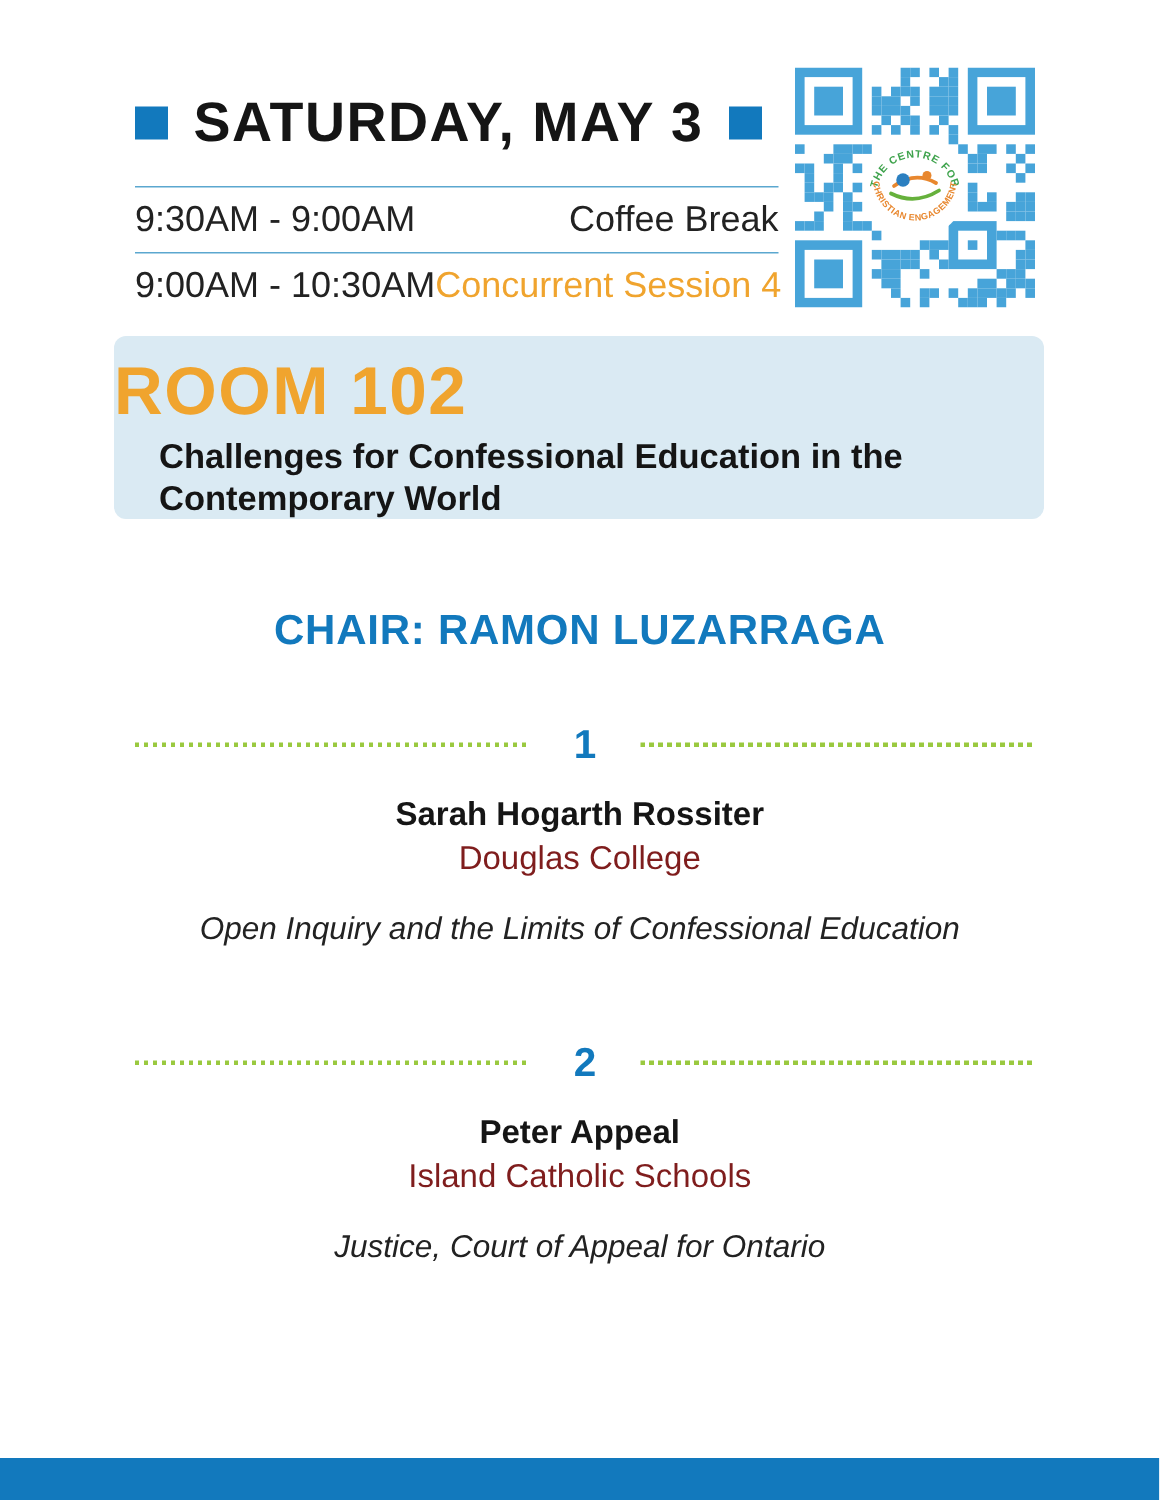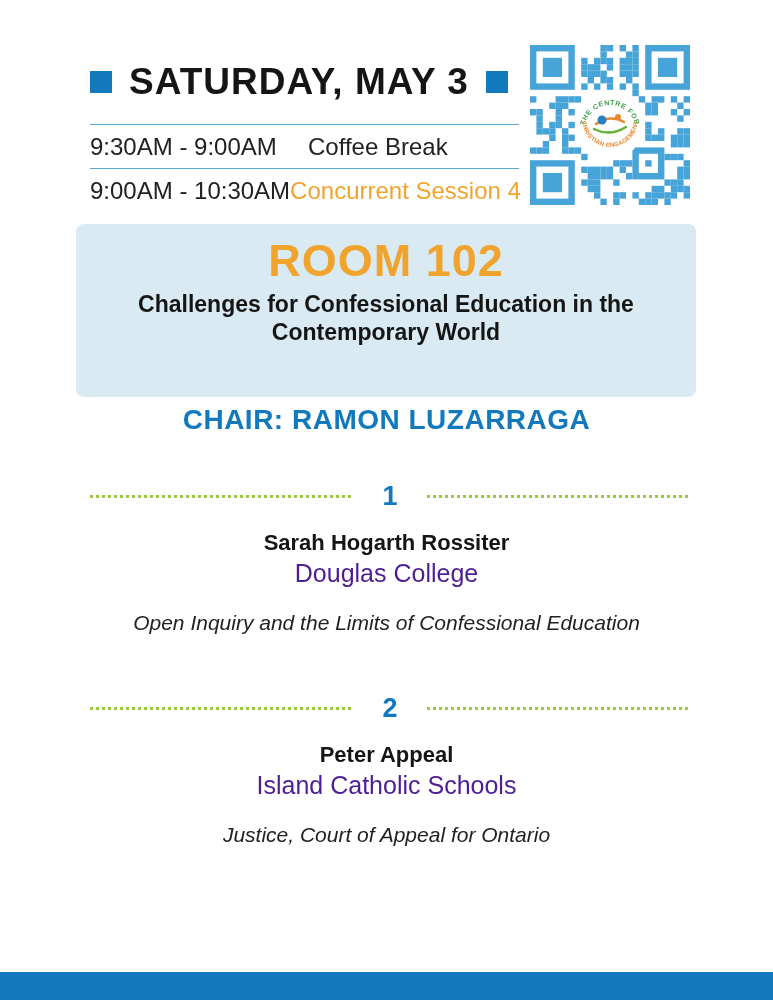--- a/index.html
+++ b/index.html
@@ -16,7 +16,7 @@
   .schedule { position:absolute; top:124px; left:90px; width:429px; }
   .sched-row { display:flex; align-items:center; height:43px; border-top:1px solid var(--line-blue,#5ba7cf); font-size:24px; color:#222; }
   .sched-time { width:218px; white-space:nowrap; }
-  .sched-event { flex:1; text-align:left; white-space:nowrap; }
+  .sched-event { flex:1; text-align:right; white-space:nowrap; }
   .sched-event.highlight { color:var(--orange,#f0a42e); }
 
   .qr { position:absolute; top:45px; left:530px; width:160px; height:160px; }

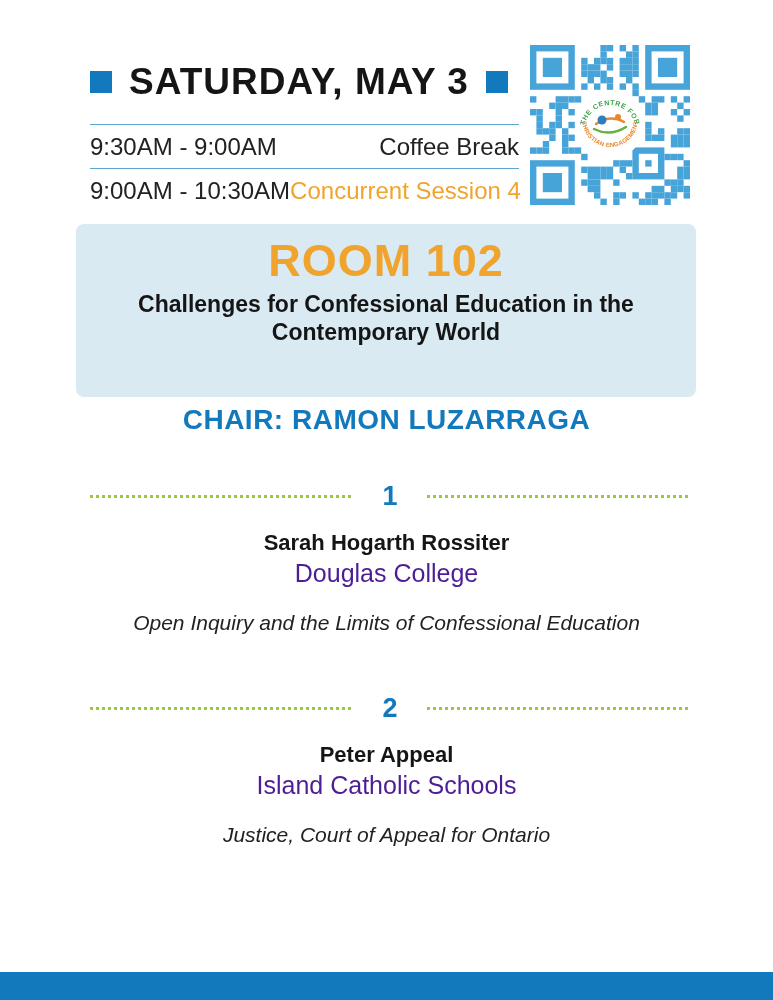--- a/index.html
+++ b/index.html
@@ -24,8 +24,8 @@
   .logo-bot  { fill:var(--logo-orange,#e8872e); font-size:6px; font-weight:bold; letter-spacing:0.3px; }
 
   
-  .room-box { position:absolute; top:224px; left:76px; width:620px; height:173px;
-    background:var(--box-blue,#daeaf3); border-radius:8px; text-align:center; }
+  .room-box { position:absolute; top:224px; left:76px; width:620px; height:122px;
+    background:var(--box-blue,#daeaf3); border-radius:8px; }
   .room-name { margin-top:11px; font-size:45px; font-weight:bold; letter-spacing:1px; color:var(--orange,#f0a42e); }
   .room-title { margin:3px auto 0; width:560px; font-size:23px; font-weight:bold; line-height:1.22; color:#151515; }
 

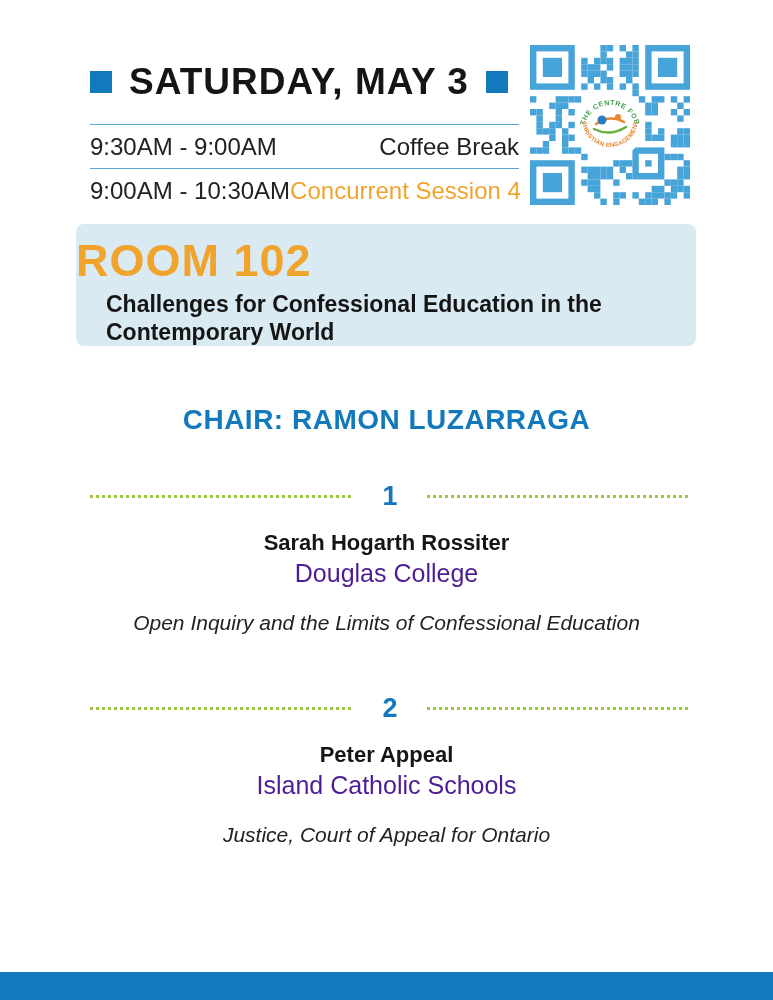--- a/index.html
+++ b/index.html
@@ -40,7 +40,7 @@
     background-image:repeating-linear-gradient(to right, var(--dot-green,#9ac93f) 0 3px, transparent 3px 6px); }
   .num { font-size:27px; font-weight:bold; color:var(--accent-blue,#1279bd); min-width:22px; }
   .presenter { margin-top:14px; font-size:22px; font-weight:bold; color:#151515; }
-  .affiliation { margin-top:3px; font-size:25px; color:#4c1d95; }
+  .affiliation { margin-top:3px; font-size:22px; color:#7f1d1d; }
   .paper { margin-top:23px; font-size:21px; font-style:italic; color:#222; }
 
   .footer-bar { position:absolute; left:0; bottom:0; width:100%; height:28px; background:var(--accent-blue,#1279bd); }

